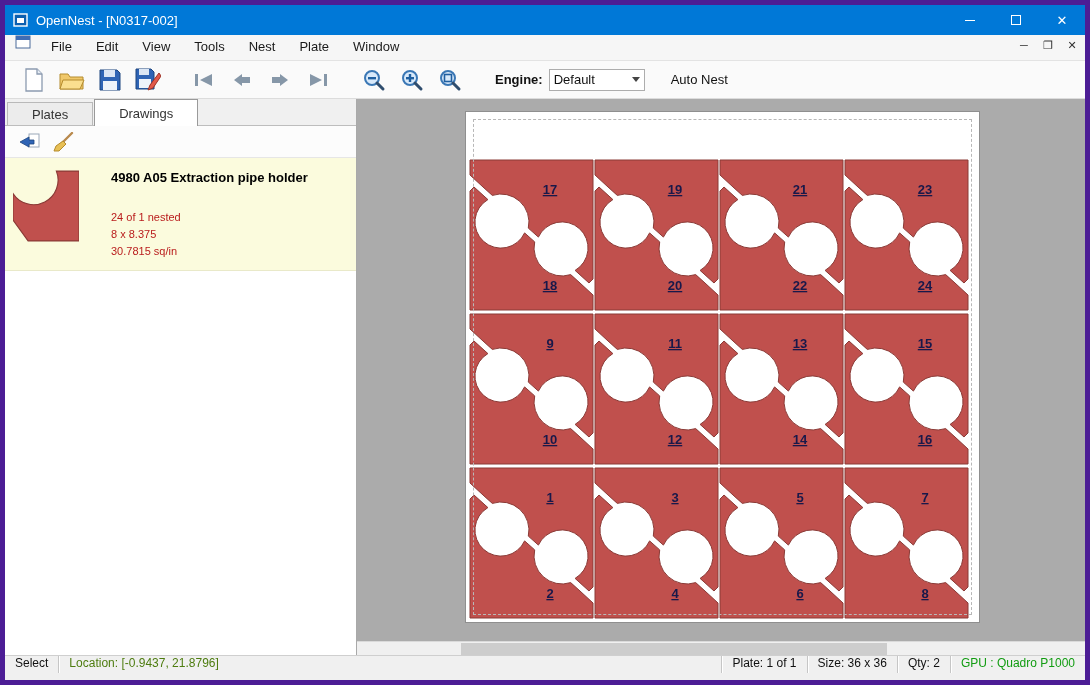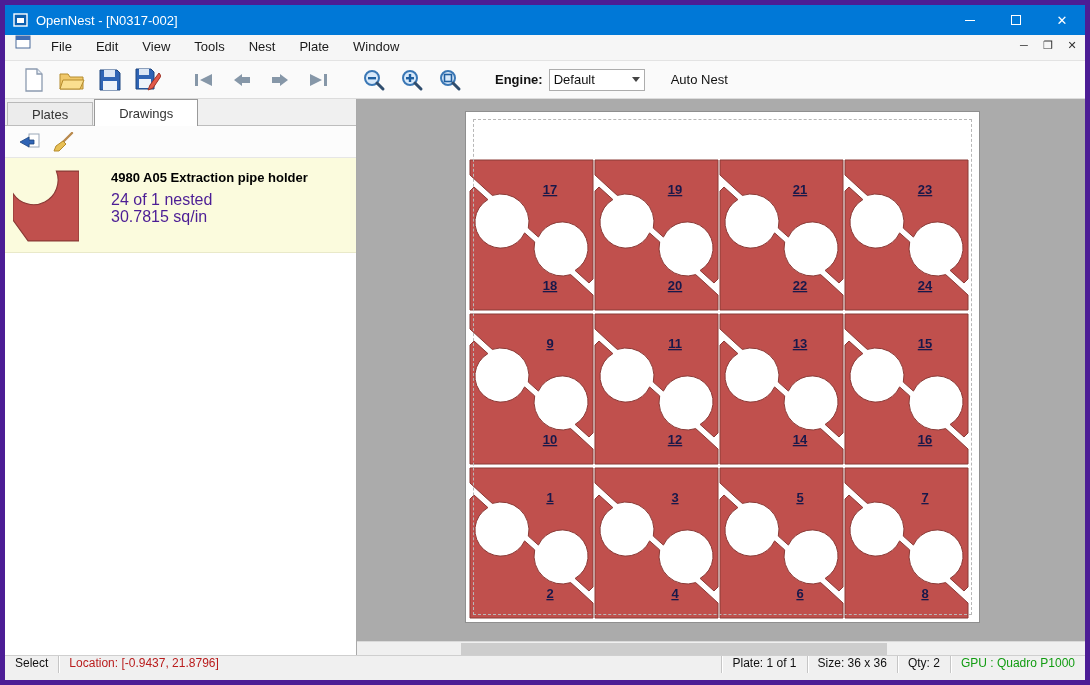--- a/index.html
+++ b/index.html
@@ -45,7 +45,7 @@
   .draw-item { display:flex; background:#fbfbdd; border-bottom:1px solid #e9e9c9; padding:8px 6px 10px 8px; }
   .thumb { width:66px; height:72px; flex:0 0 auto; margin:4px 4px 0 0; }
   .draw-info { padding:4px 0 0 28px; }
-  .draw-title { font-weight:bold; font-size:13px; color:#000; margin-bottom:6px; }
+  .draw-title { font-weight:bold; font-size:13px; color:#000; margin-bottom:24px; }
   .draw-sub { color:#4c1d95; font-size:16px; line-height:17px; }
 
   .canvas { flex:1; position:relative; background:#ababab; overflow:hidden; }

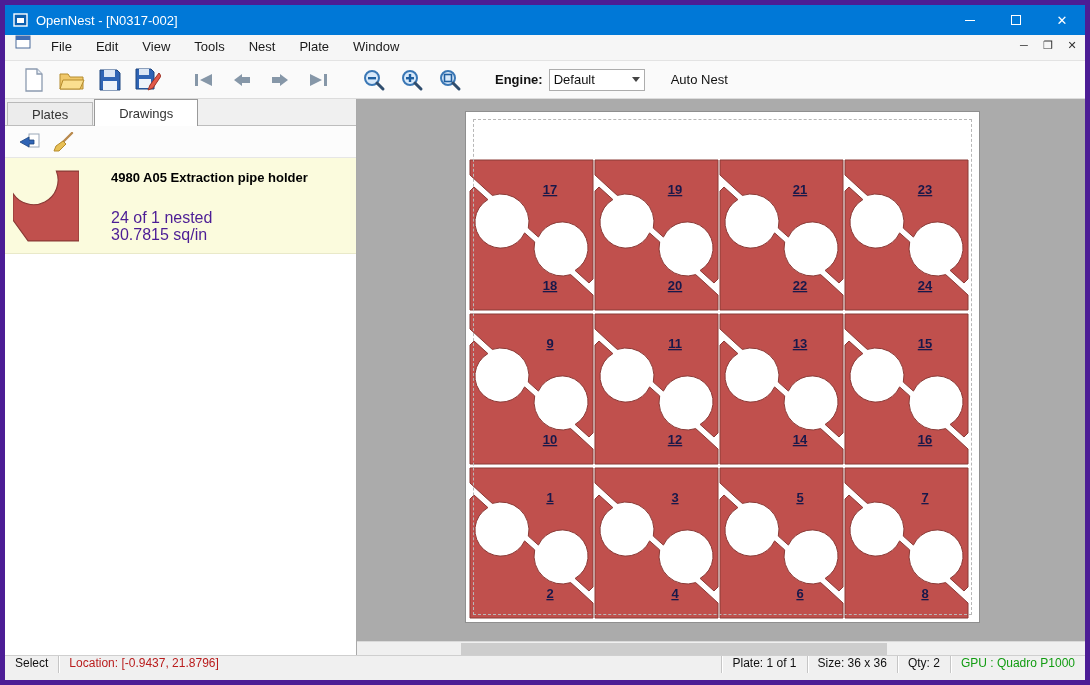--- a/index.html
+++ b/index.html
@@ -46,7 +46,7 @@
   .thumb { width:66px; height:72px; flex:0 0 auto; margin:4px 4px 0 0; }
   .draw-info { padding:4px 0 0 28px; }
   .draw-title { font-weight:bold; font-size:13px; color:#000; margin-bottom:24px; }
-  .draw-sub { color:#4c1d95; font-size:16px; line-height:17px; }
+  .draw-sub { color:#b91c1c; font-size:11px; line-height:17px; }
 
   .canvas { flex:1; position:relative; background:#ababab; overflow:hidden; }
   .plate { position:absolute; left:108px; top:12px; width:515px; height:512px; background:#fff; border:1px solid #8f8f8f; }

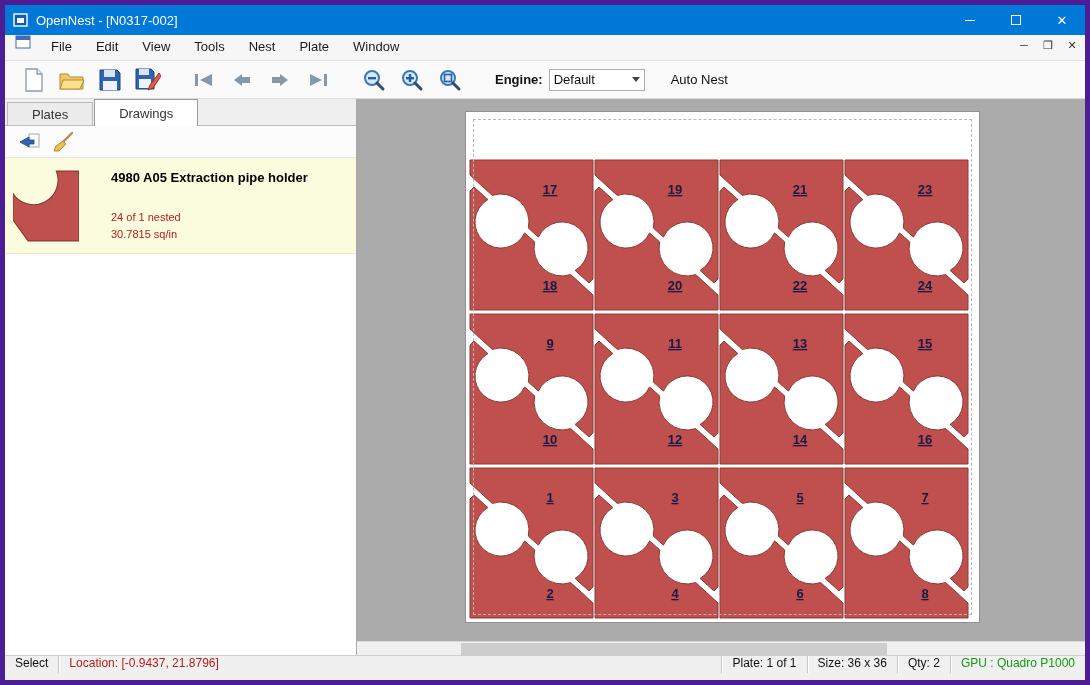--- a/index.html
+++ b/index.html
@@ -216,6 +216,7 @@
           <div class="draw-info">
             <div class="draw-title">4980 A05 Extraction pipe holder</div>
             <div class="draw-sub">24 of 1 nested</div>
+            <div class="draw-sub">8 x 8.375</div>
             <div class="draw-sub">30.7815 sq/in</div>
           </div>
         </div>

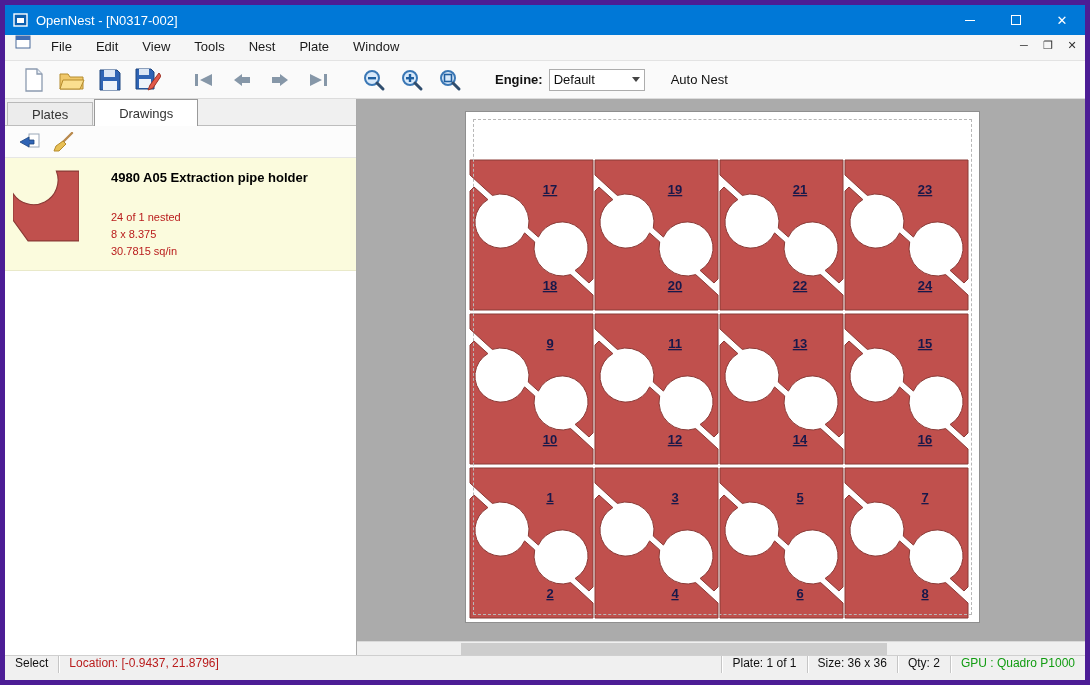--- a/index.html
+++ b/index.html
@@ -59,7 +59,7 @@
   .statusbar { height:25px; background:#f0f0f0; border-top:1px solid #cfcfcf; display:flex; align-items:flex-start; font-size:12px; flex:0 0 auto; }
   .sb-cell { padding:0 10px; white-space:nowrap; }
   .sb-sep { width:1px; height:17px; background:#c6c6c6; box-shadow:1px 0 0 #fff; }
-  .sb-loc { color:#b91c1c; }
+  .sb-loc { color:#4d7c0f; }
   .sb-spacer { flex:1; }
   .sb-gpu { font-weight:normal; }
 </style>

